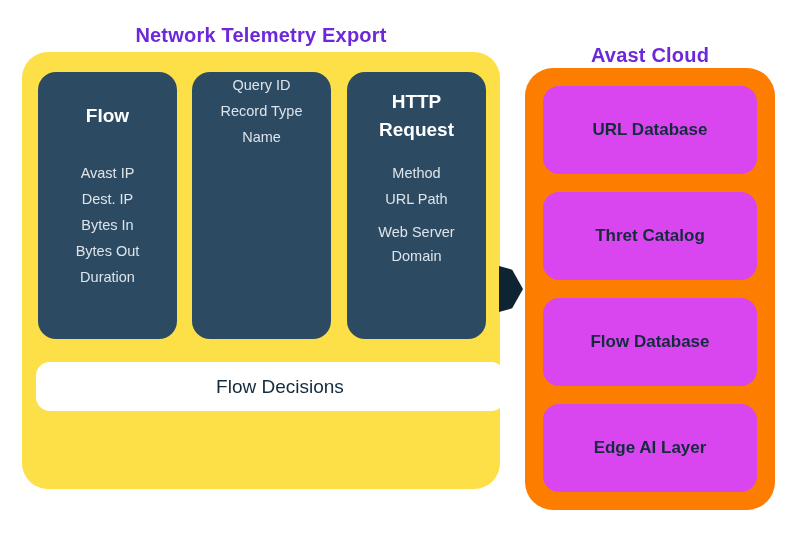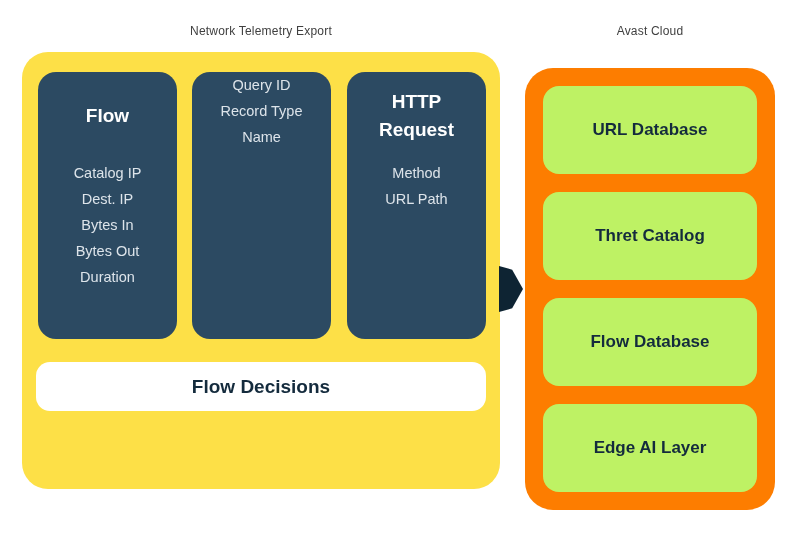--- a/index.html
+++ b/index.html
@@ -13,9 +13,9 @@
   .section-title {
     position: absolute;
     top: 24px;
-    font-size: 12px;
-    font-weight: normal;
-    color: #404040;
+    font-size: 20px;
+    font-weight: bold;
+    color: #6d28d9;
     text-align: center;
     letter-spacing: 0.2px;
   }

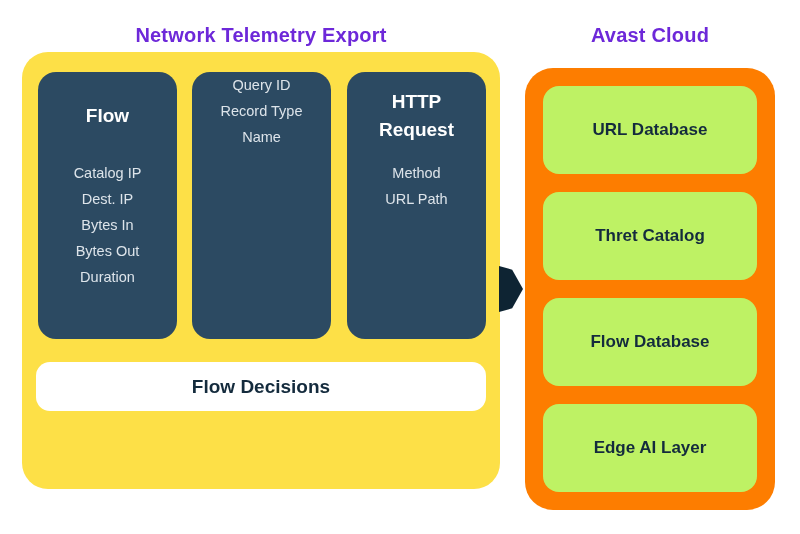--- a/index.html
+++ b/index.html
@@ -20,7 +20,7 @@
     letter-spacing: 0.2px;
   }
   #telemetry-title { left: 22px; width: 478px; }
-  #cloud-title { left: 525px; width: 250px; }
+  #cloud-title { left: 525px; width: 250px; margin-top: 20px; }
 
   .telemetry-panel {
     position: absolute;

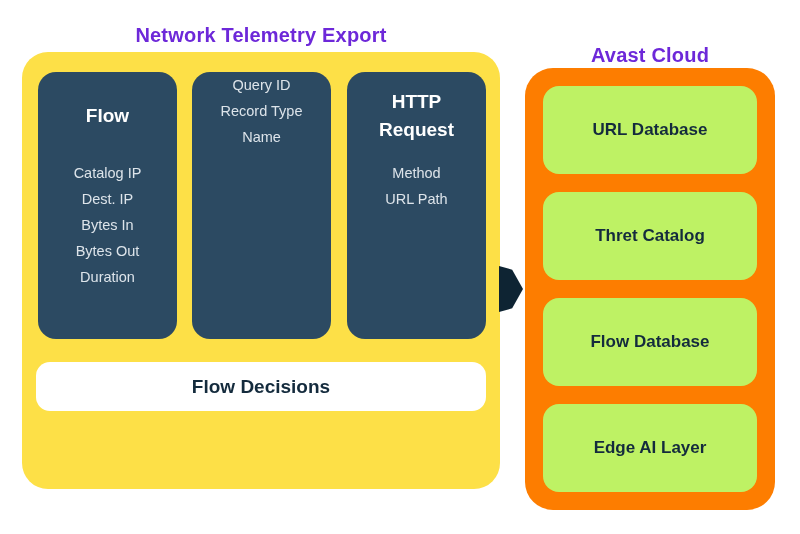--- a/index.html
+++ b/index.html
@@ -86,7 +86,7 @@
   }
   .cloud-card {
     flex: 1;
-    background: #bef264;
+    background: #d946ef;
     border-radius: 16px;
     display: flex; align-items: center; justify-content: center;
     font-size: 17px; font-weight: bold; color: #142B3D;

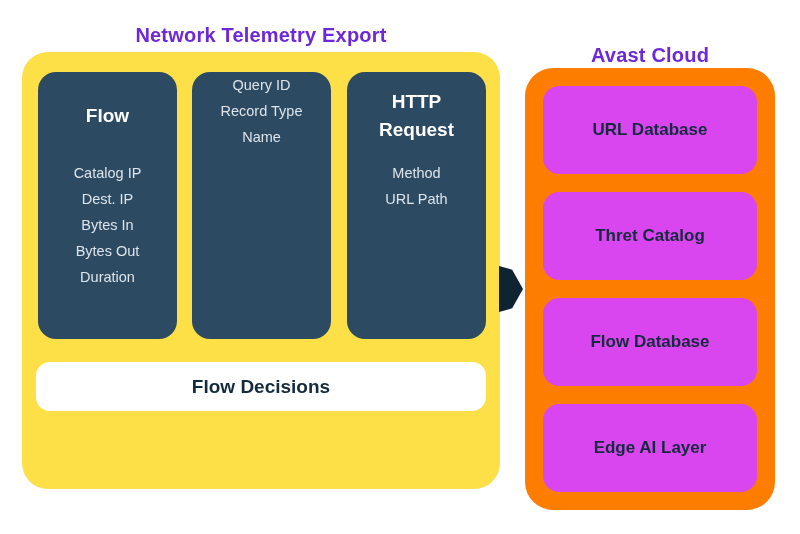--- a/index.html
+++ b/index.html
@@ -104,7 +104,7 @@
   <div class="data-card c0">
     <div class="card-title">Flow</div>
     <div class="card-items">
-      <span class="item">Catalog IP</span>
+      <span class="item">Avast IP</span>
       <span class="item">Dest. IP</span>
       <span class="item">Bytes In</span>
       <span class="item">Bytes Out</span>

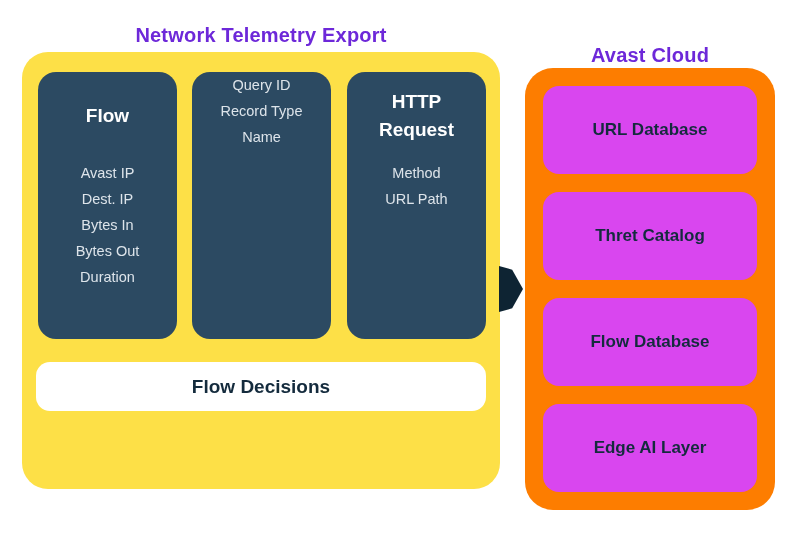--- a/index.html
+++ b/index.html
@@ -125,6 +125,7 @@
     <div class="card-items">
       <span class="item">Method</span>
       <span class="item">URL Path</span>
+      <span class="item gap-top">Web Server Domain</span>
     </div>
   </div>
 

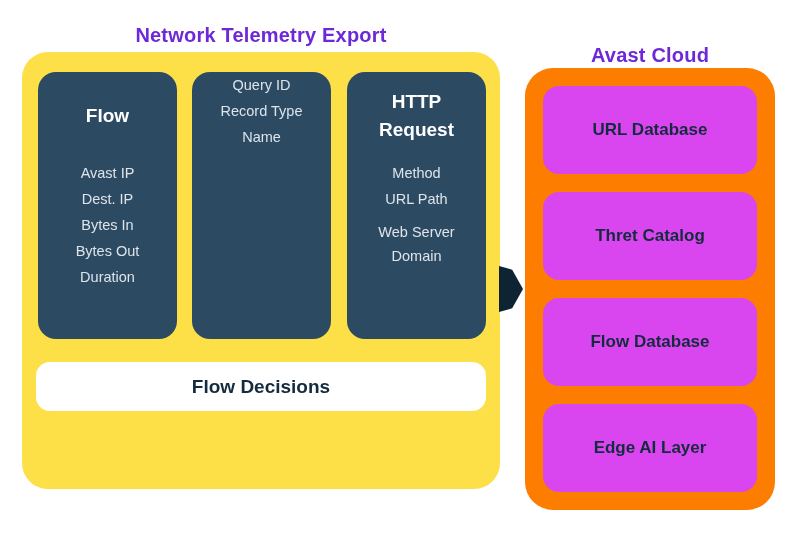--- a/index.html
+++ b/index.html
@@ -61,7 +61,7 @@
     background: #ffffff;
     border-radius: 14px;
     display: flex; align-items: center; justify-content: center;
-    font-size: 19px; font-weight: bold; color: #142B3D;
+    font-size: 19px; font-weight: normal; color: #142B3D; padding-left: 19px;
   }
   #bar-flow-decisions { top: 310px; }
   #bar-database-sync { top: 377px; }

